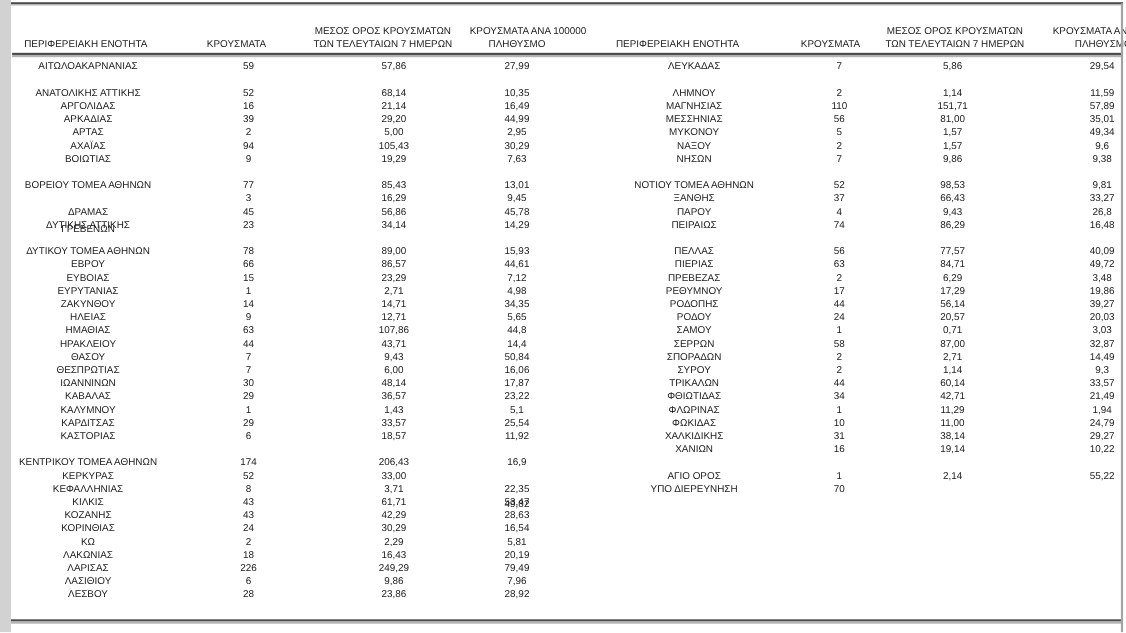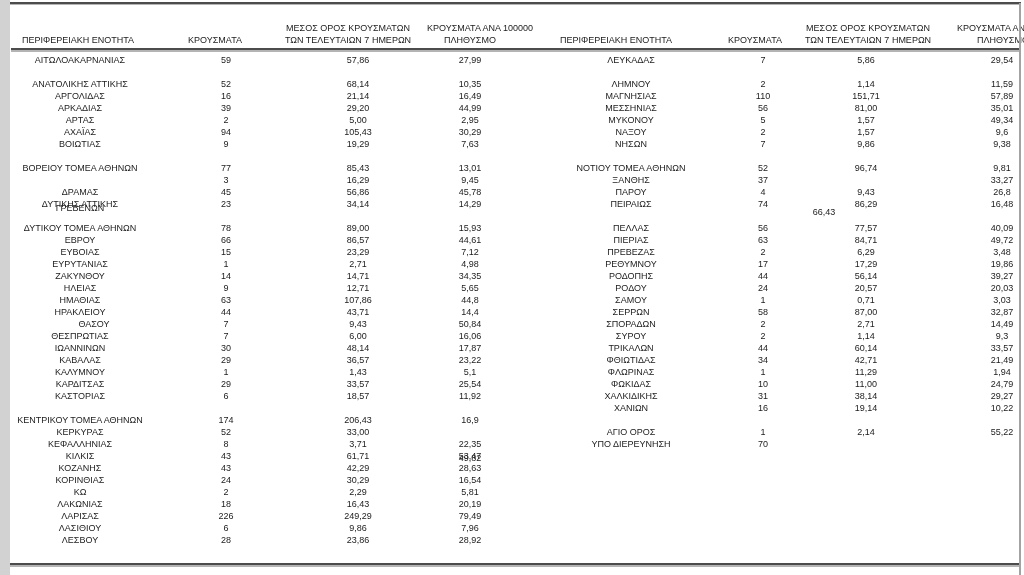--- a/index.html
+++ b/index.html
@@ -355,7 +355,7 @@
       <div class="trow">
         <span class="tcell" style="left: 631px; text-align: center;">ΝΟΤΙΟΥ ΤΟΜΕΑ ΑΘΗΝΩΝ</span>
         <span class="tcell" style="left: 763px;">52</span>
-        <span class="tcell" style="left: 866px;">96,74</span>
+        <span class="tcell" style="left: 866px;">98,53</span>
         <span class="tcell" style="left: 1002px;">9,81</span>
       </div>
       <div class="trow">

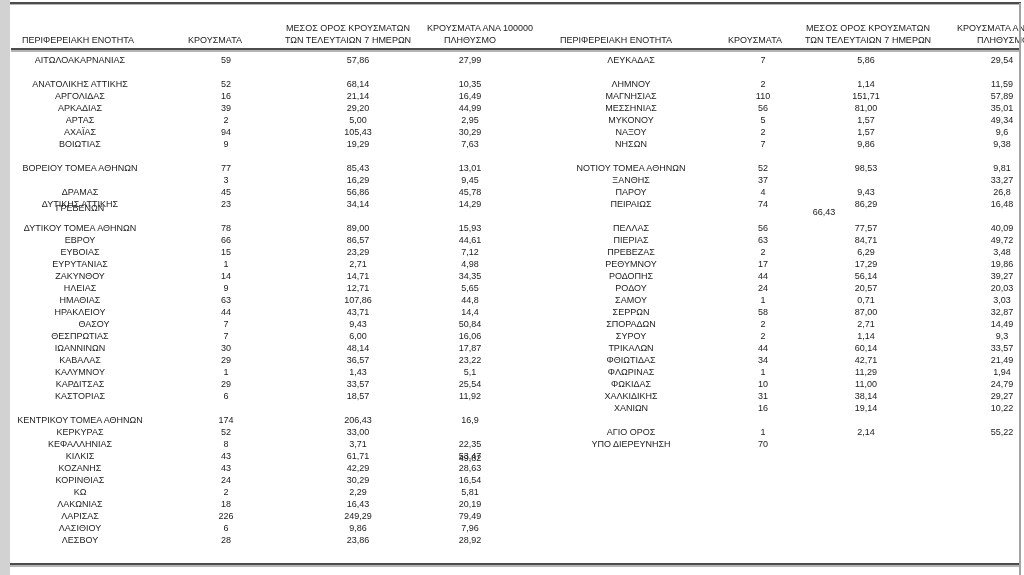--- a/index.html
+++ b/index.html
@@ -361,7 +361,7 @@
       <div class="trow">
         <span class="tcell" style="left: 631px;">ΞΑΝΘΗΣ</span>
         <span class="tcell" style="left: 763px;">37</span>
-        <span class="tcell" style="left: 824px; margin-top: 32px;">66,43</span>
+        <span class="tcell" style="left: 866px;">66,43</span>
         <span class="tcell" style="left: 1002px;">33,27</span>
       </div>
       <div class="trow">

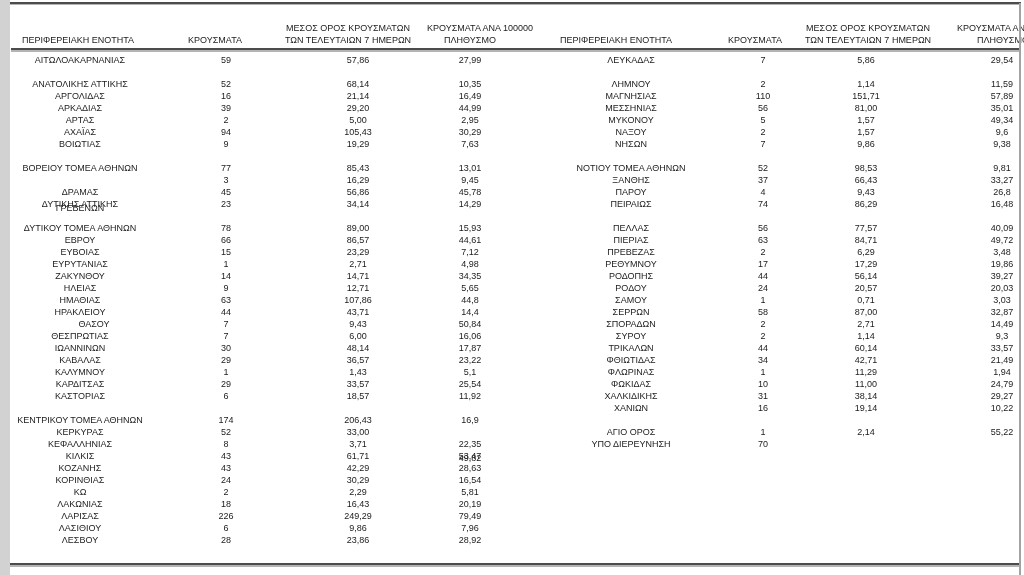--- a/index.html
+++ b/index.html
@@ -198,7 +198,7 @@
         <span class="tcell" style="left: 470px;">14,4</span>
       </div>
       <div class="trow">
-        <span class="tcell" style="left: 94px; text-align: center;">ΘΑΣΟΥ</span>
+        <span class="tcell" style="left: 80px; text-align: center;">ΘΑΣΟΥ</span>
         <span class="tcell" style="left: 226px;">7</span>
         <span class="tcell" style="left: 358px;">9,43</span>
         <span class="tcell" style="left: 470px;">50,84</span>

